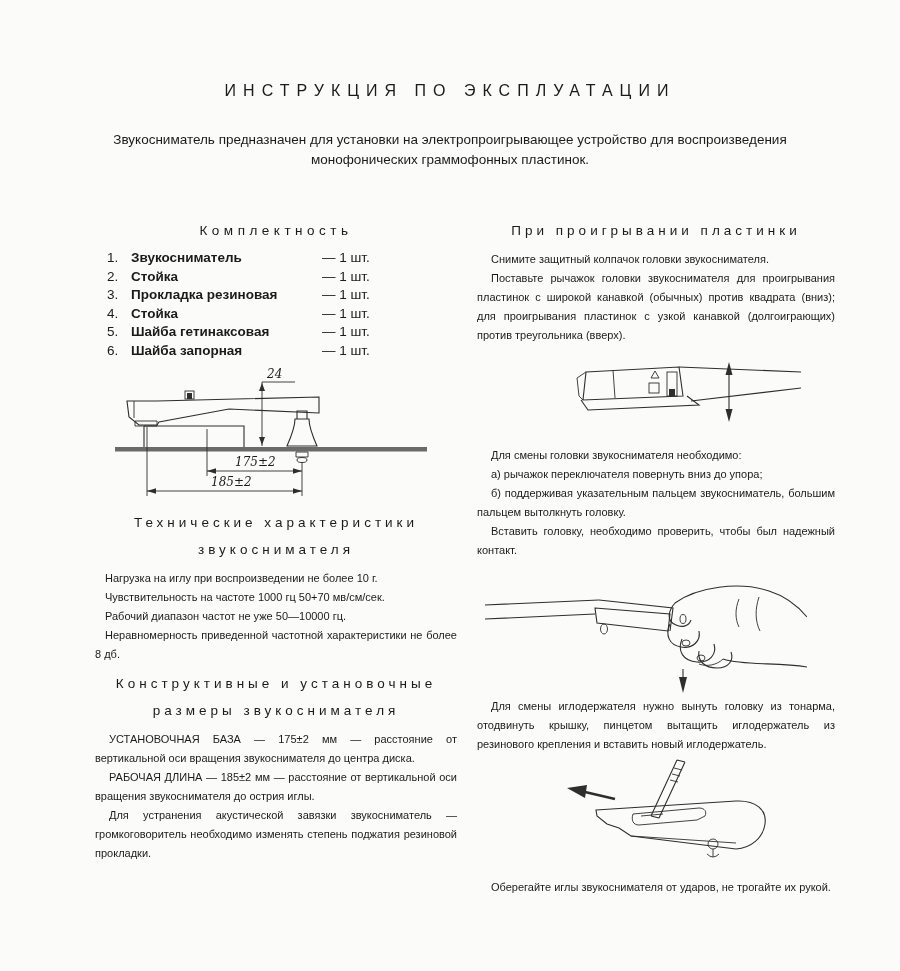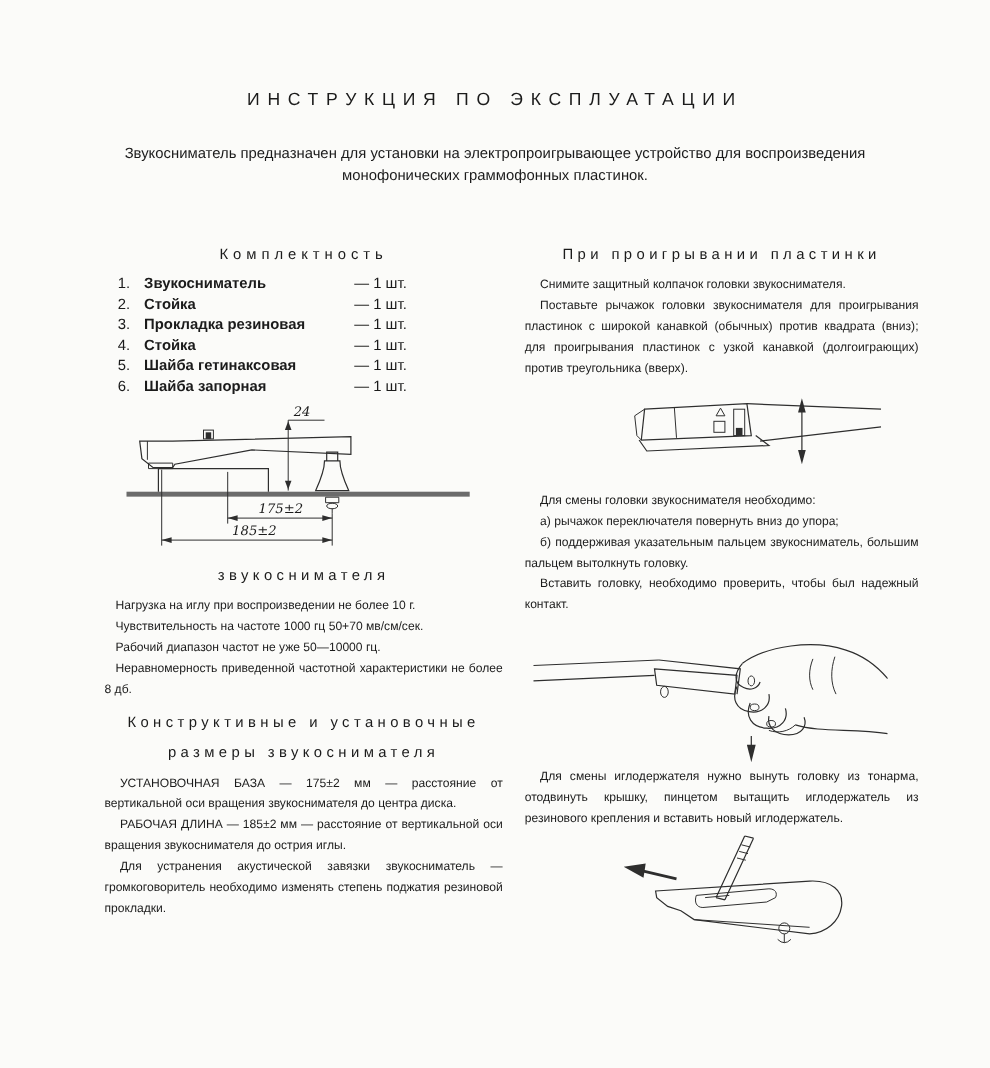--- a/index.html
+++ b/index.html
@@ -134,6 +134,7 @@
     </svg>
 
     <div style="margin-top:8px;">
+      <div class="sp-head" style="letter-spacing:4px;">Технические характеристики</div>
       <div class="sp-head" style="letter-spacing:4px;">звукоснимателя</div>
     </div>
 

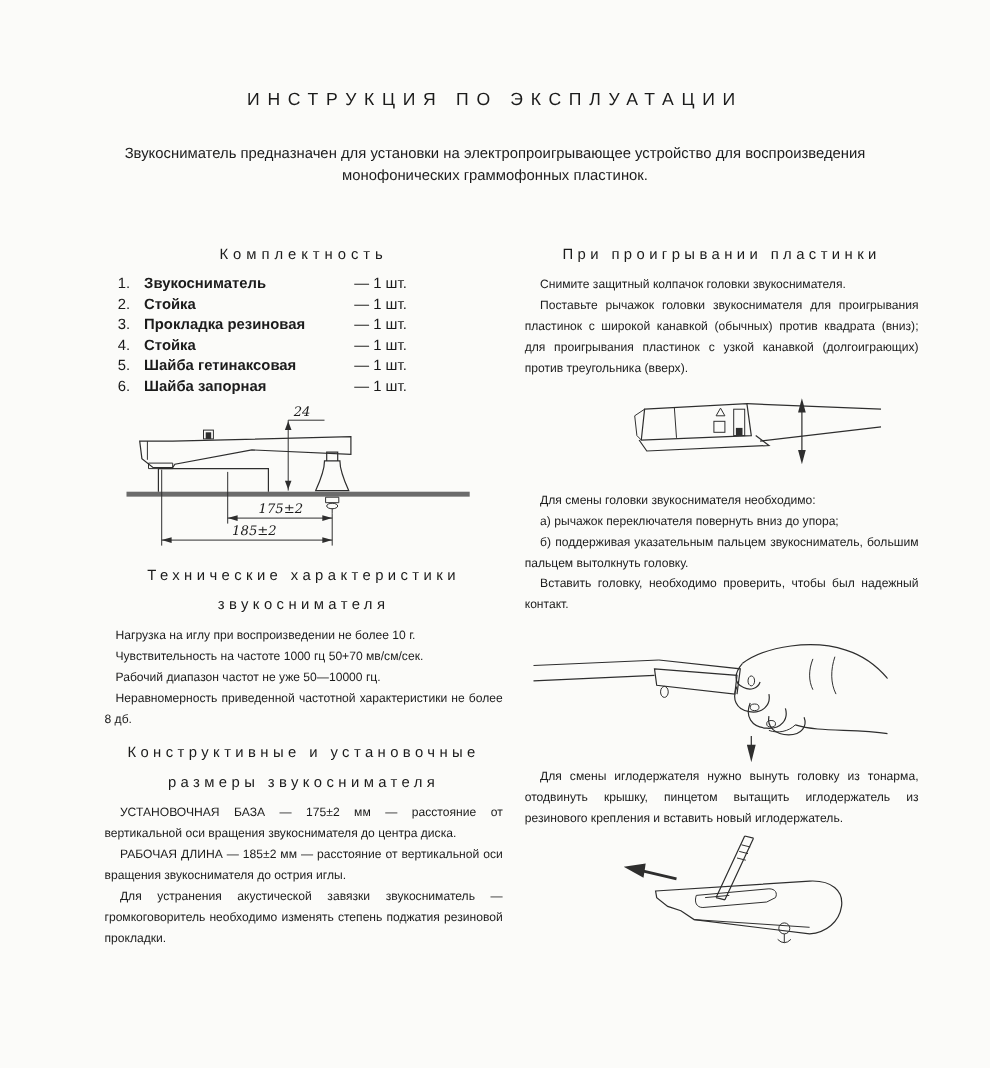--- a/index.html
+++ b/index.html
@@ -223,6 +223,7 @@
       <path class="dg-thin" d="M232,91 V99 M226,96 Q232,102 238,96"></path>
     </svg>
 
+    <p class="body-p">Оберегайте иглы звукоснимателя от ударов, не трогайте их рукой.</p>
   </div>
 
 </div>

